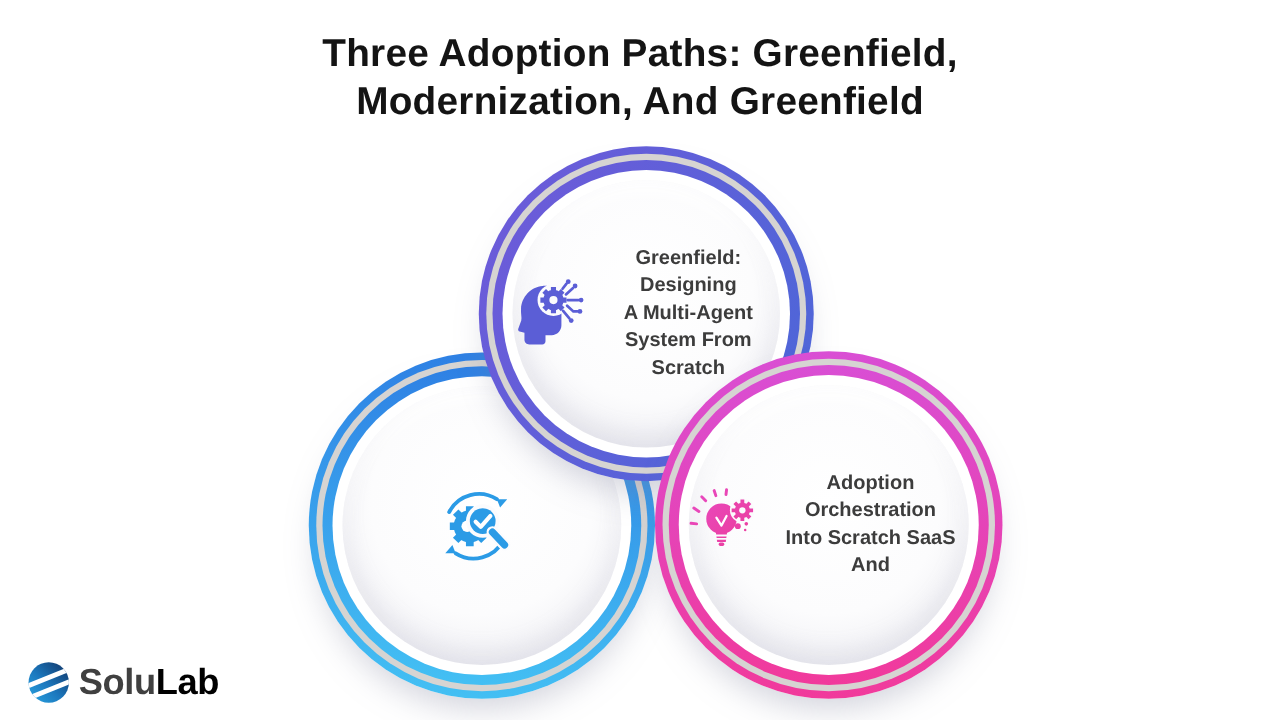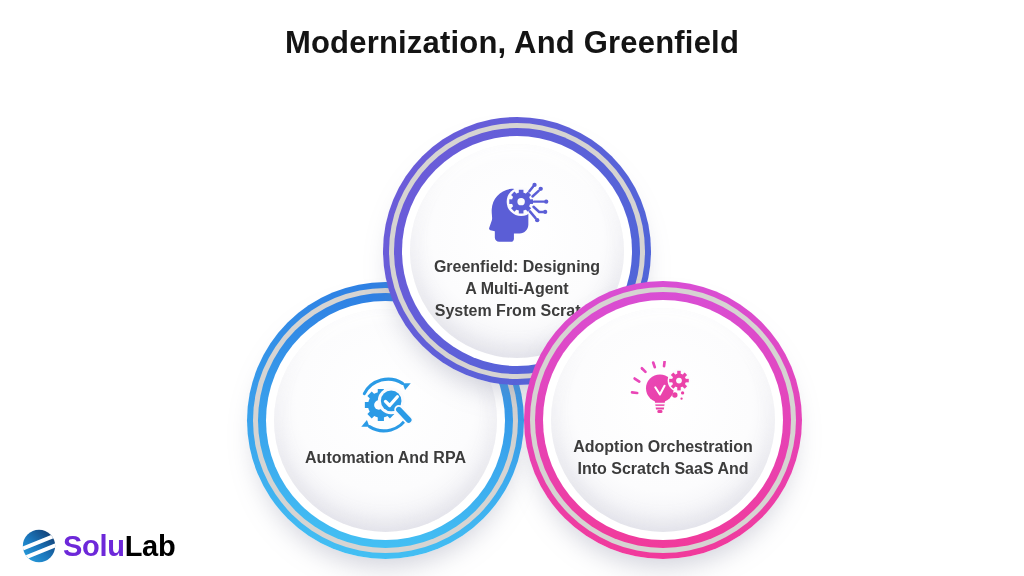--- a/index.html
+++ b/index.html
@@ -50,6 +50,7 @@
 <div id="canvas">
 
   <h1 class="title" style="margin:0;">
+    <span>Three Adoption Paths: Greenfield,</span>
     <span>Modernization, And Greenfield</span>
   </h1>
 

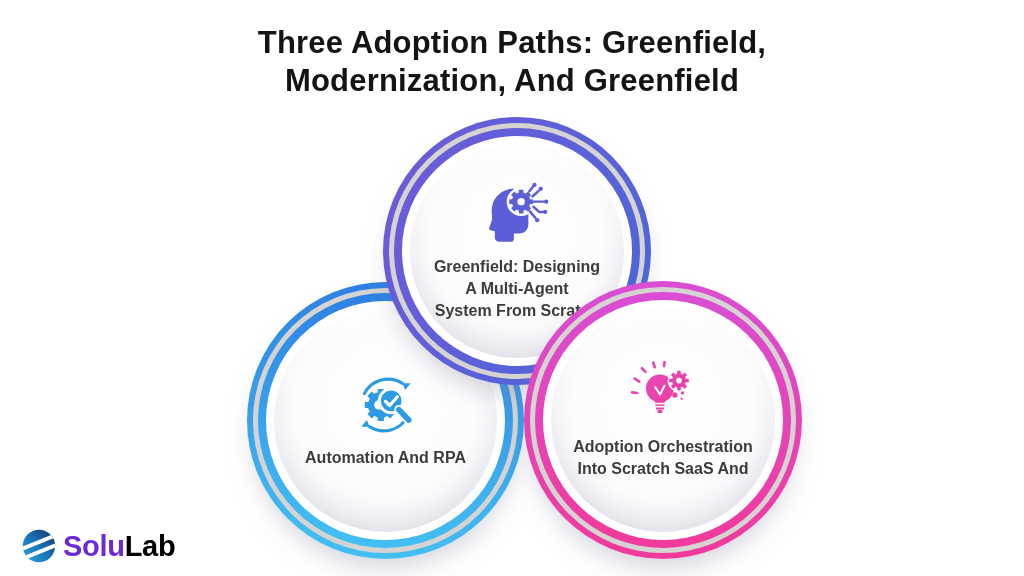--- a/index.html
+++ b/index.html
@@ -25,7 +25,7 @@
     position:absolute;inset:27px;border-radius:50%;
     background:radial-gradient(circle at 50% 42%,#ffffff 0%,#fcfcfd 52%,#f1f1f5 76%,#e8e8ee 90%,#f7f7f9 100%);
     box-shadow:inset 0 -10px 18px rgba(150,152,175,.16),inset 0 10px 14px rgba(255,255,255,.9);
-    display:flex;flex-direction:column;align-items:center;justify-content:center;
+    display:flex;flex-direction:row;align-items:center;justify-content:center;
     text-align:center;gap:9px;
   }
   .face .label{font-size:16px;font-weight:bold;color:#3c3c3c;line-height:22px;}

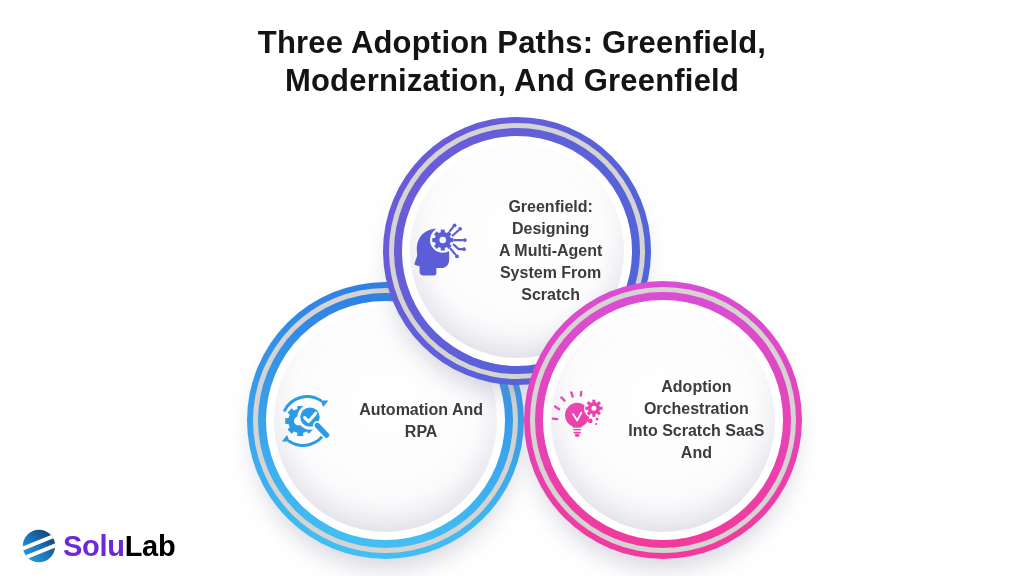--- a/index.html
+++ b/index.html
@@ -86,7 +86,6 @@
         </svg>
       </div>
       <div class="label">
-        <span>Automation And RPA</span>
       </div>
     </div>
   </div>

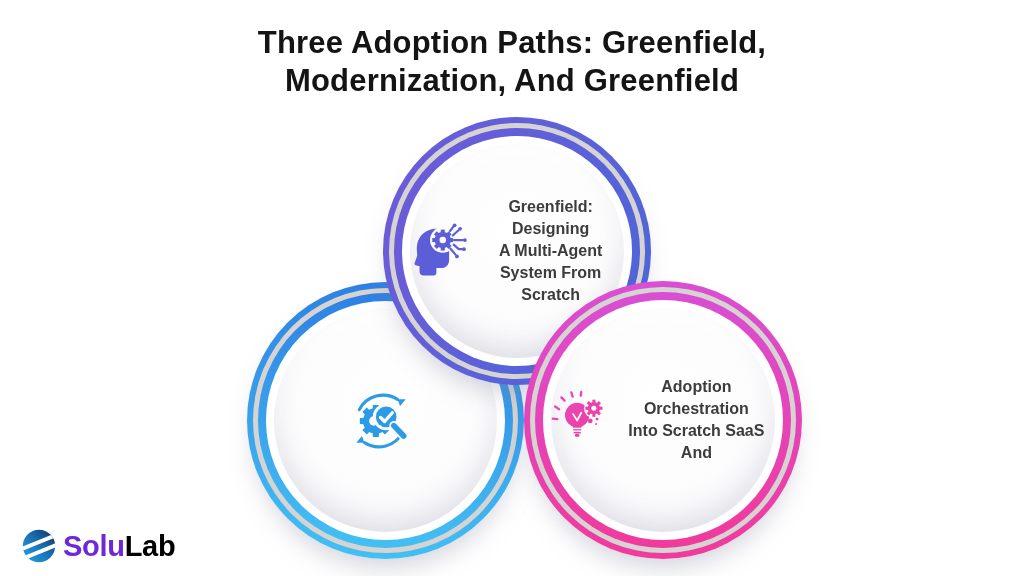--- a/index.html
+++ b/index.html
@@ -41,7 +41,7 @@
   .logo{position:absolute;left:22px;bottom:13px;display:flex;align-items:center;gap:7px;z-index:5;}
   .logo-ball{width:34px;height:34px;}
   .logo-text{font-size:29px;font-weight:bold;letter-spacing:-0.3px;line-height:34px;}
-  .logo-primary{color:#6d28d9;}
+  .logo-primary{color:#404040;}
   .logo-secondary{color:#000000;}
 </style>
 </head>

